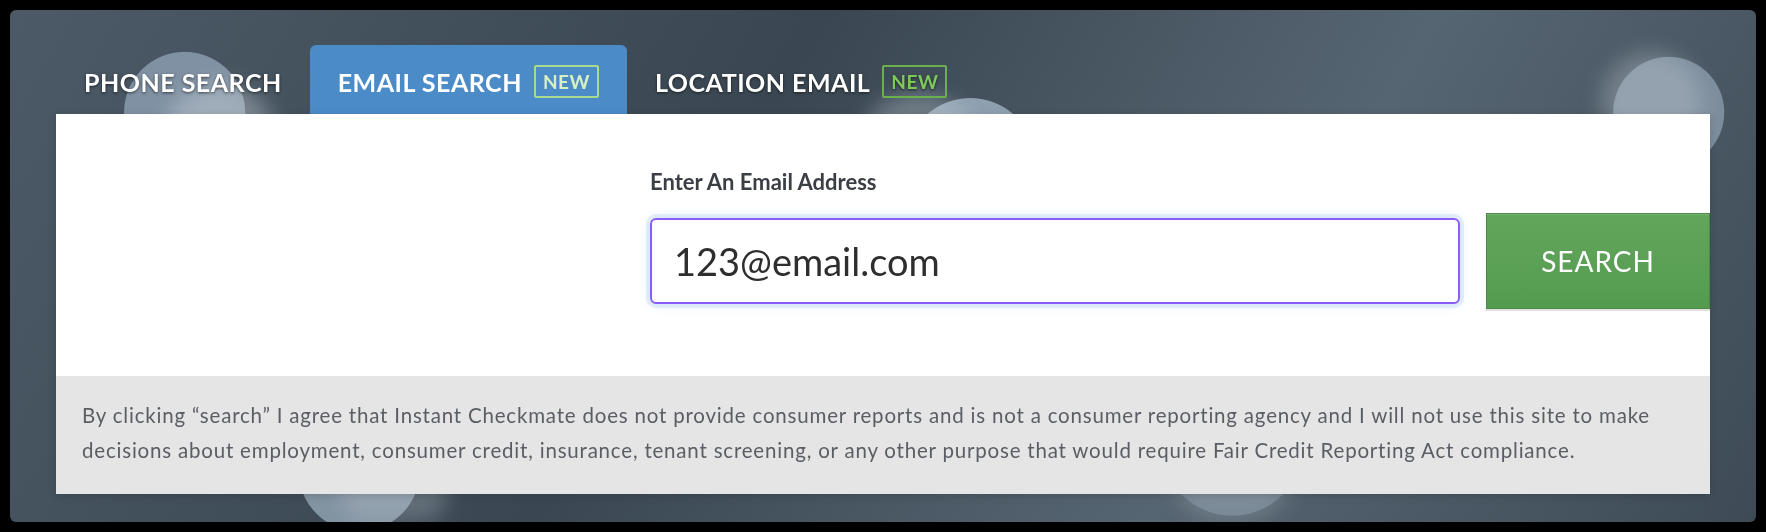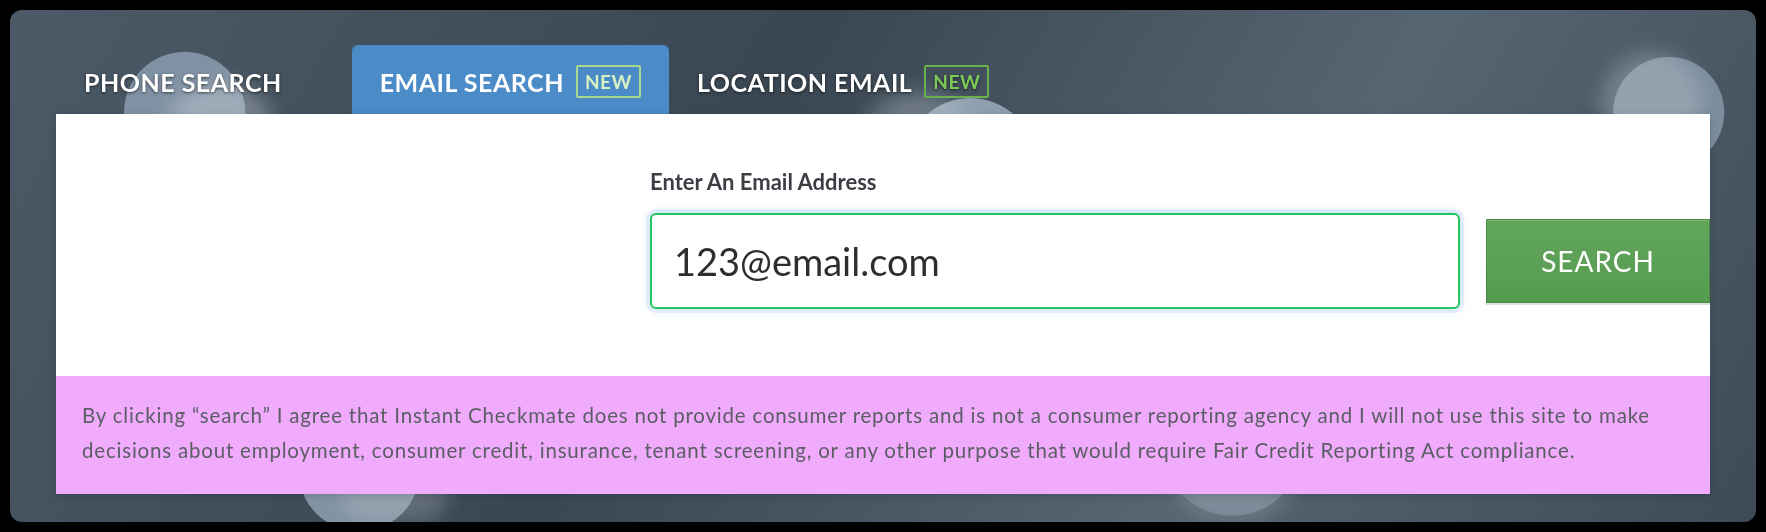--- a/index.html
+++ b/index.html
@@ -15,7 +15,7 @@
   .frame {
     position: absolute;
     inset: 10px;
-    border-radius: 12px;
+    border-radius: 6px;
     overflow: hidden;
     background:
       radial-gradient(circle at 10% 20%, #7f91a3 0 60px, transparent 61px),

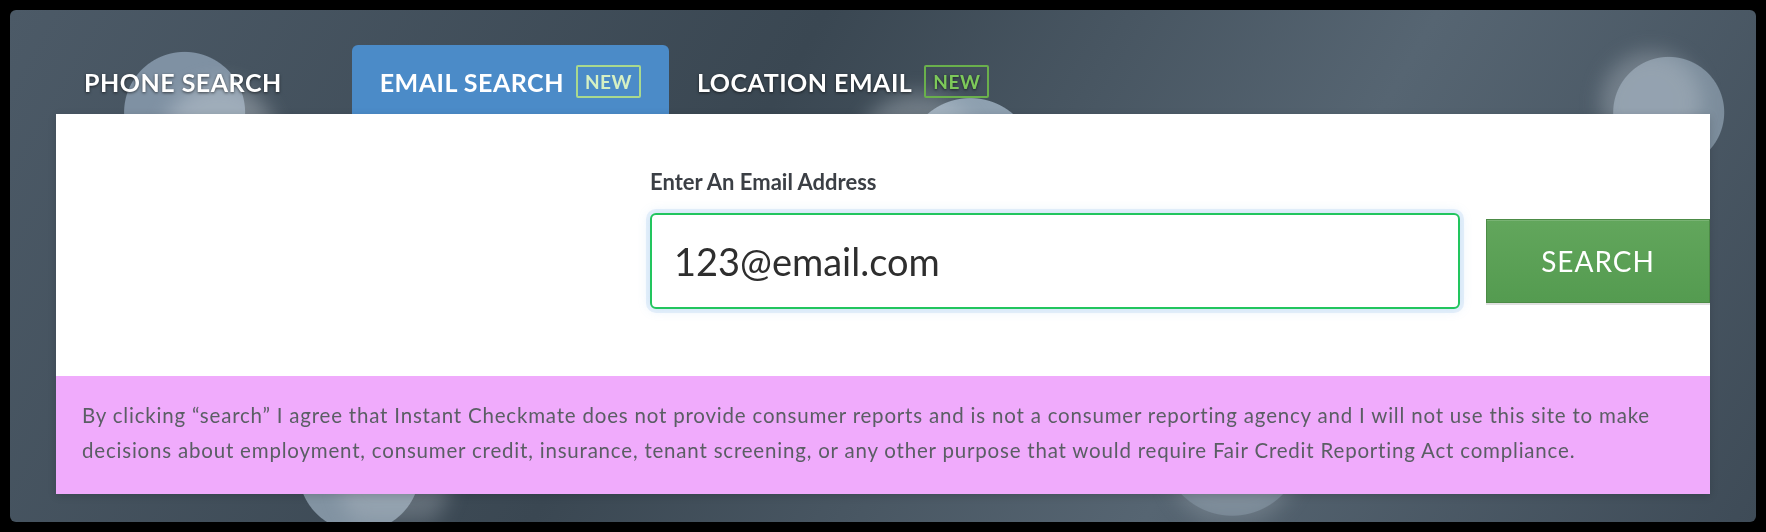--- a/index.html
+++ b/index.html
@@ -65,7 +65,6 @@
   .tab.active {
     background: #4b8bc8;
     text-shadow: none;
-    margin-left: 42px;
   }
   .tab.active::after {
     content: "";

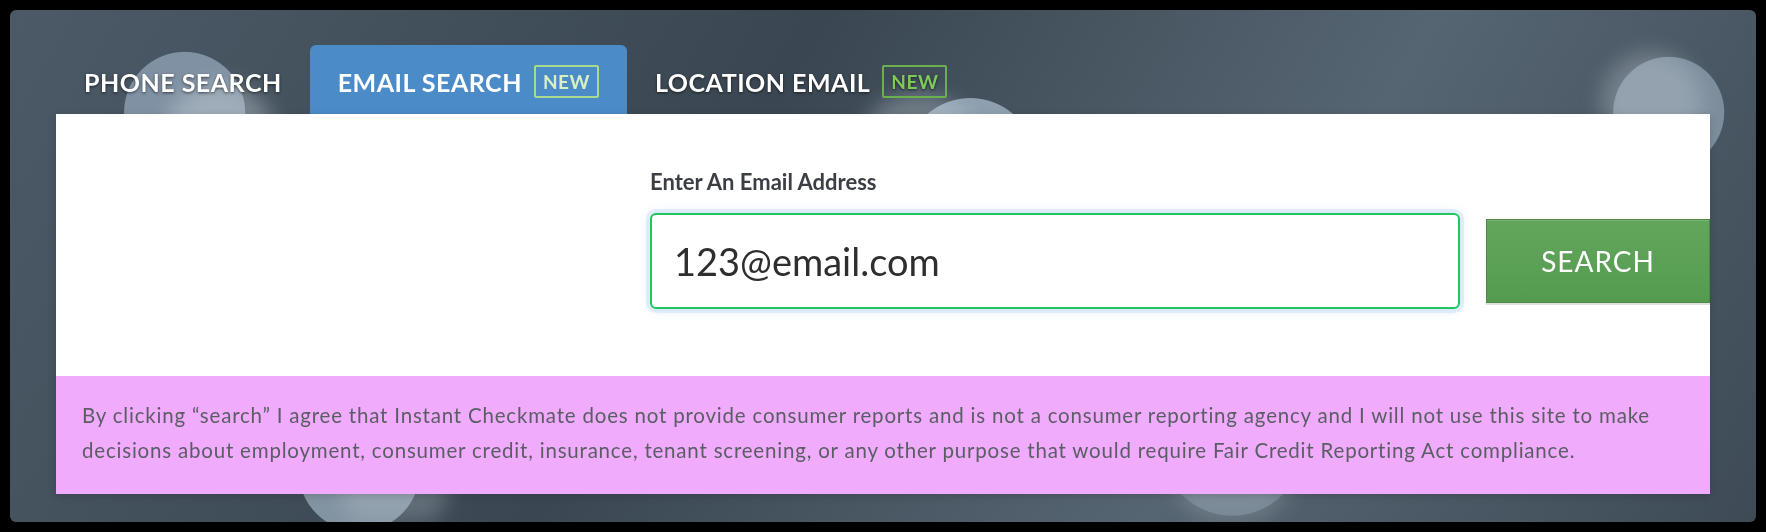--- a/index.html
+++ b/index.html
@@ -127,12 +127,12 @@
   }
   .email-input {
     width: 810px;
-    height: 96px;
+    height: 86px;
     font-size: 38px;
     font-weight: 400;
     color: #2e2e2e;
     padding: 0 22px;
-    border: 2px solid #22c55e;
+    border: 2px solid #8b5cf6;
     border-radius: 6px;
     outline: none;
     box-shadow: 0 0 0 4px rgba(105,170,230,.15), 0 0 12px rgba(105,170,230,.25);

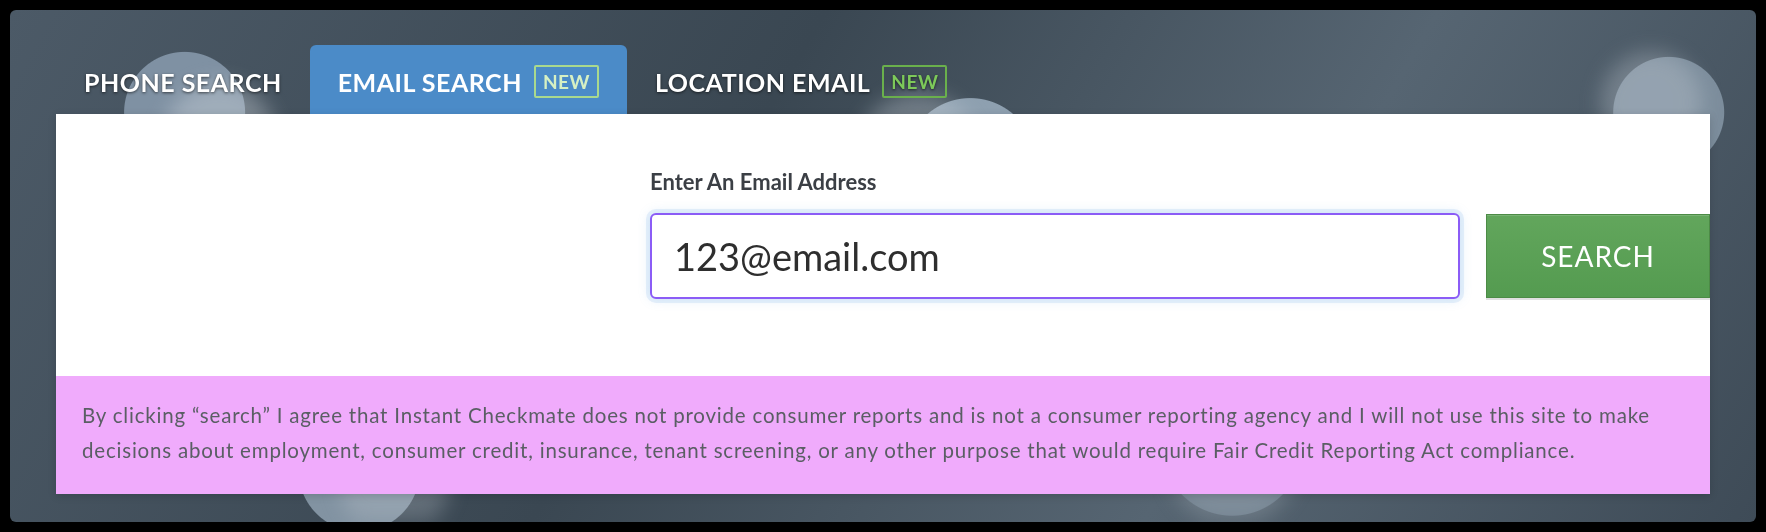--- a/index.html
+++ b/index.html
@@ -140,7 +140,7 @@
   }
   .search-btn {
     width: 224px;
-    height: 84px;
+    height: 96px;
     background: #5fa05a;
     background: linear-gradient(#62a65c, #549b50);
     border: 1px solid #4c8b46;

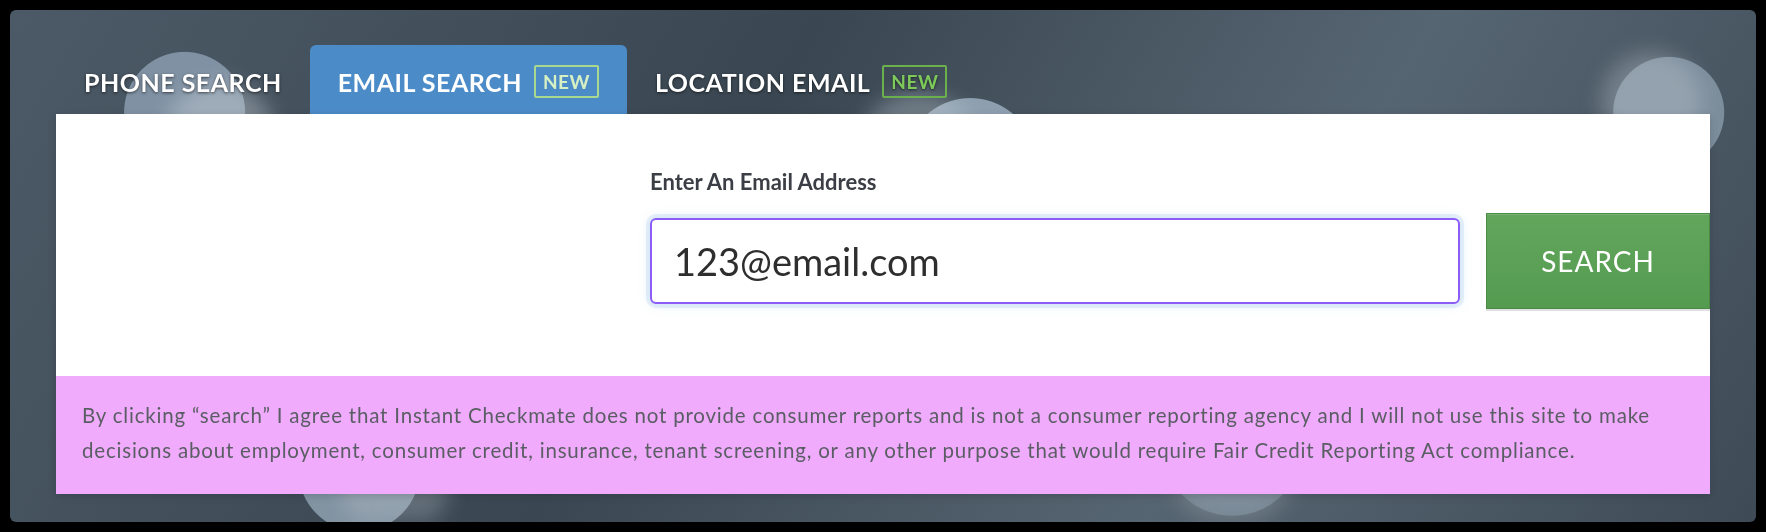--- a/index.html
+++ b/index.html
@@ -154,7 +154,7 @@
   }
 
   .disclaimer {
-    background: #f0abfc;
+    background: #e5e5e5;
     padding: 22px 26px 26px 26px;
     font-size: 20.5px;
     line-height: 1.7;

